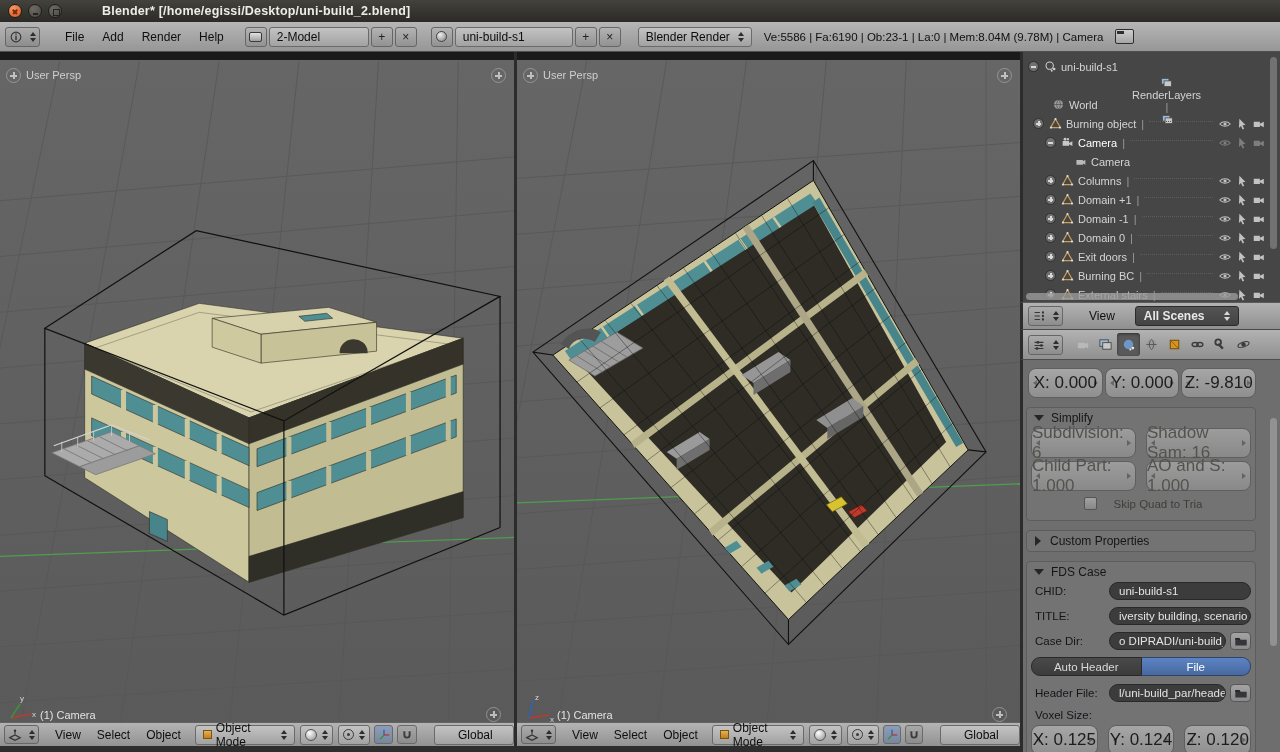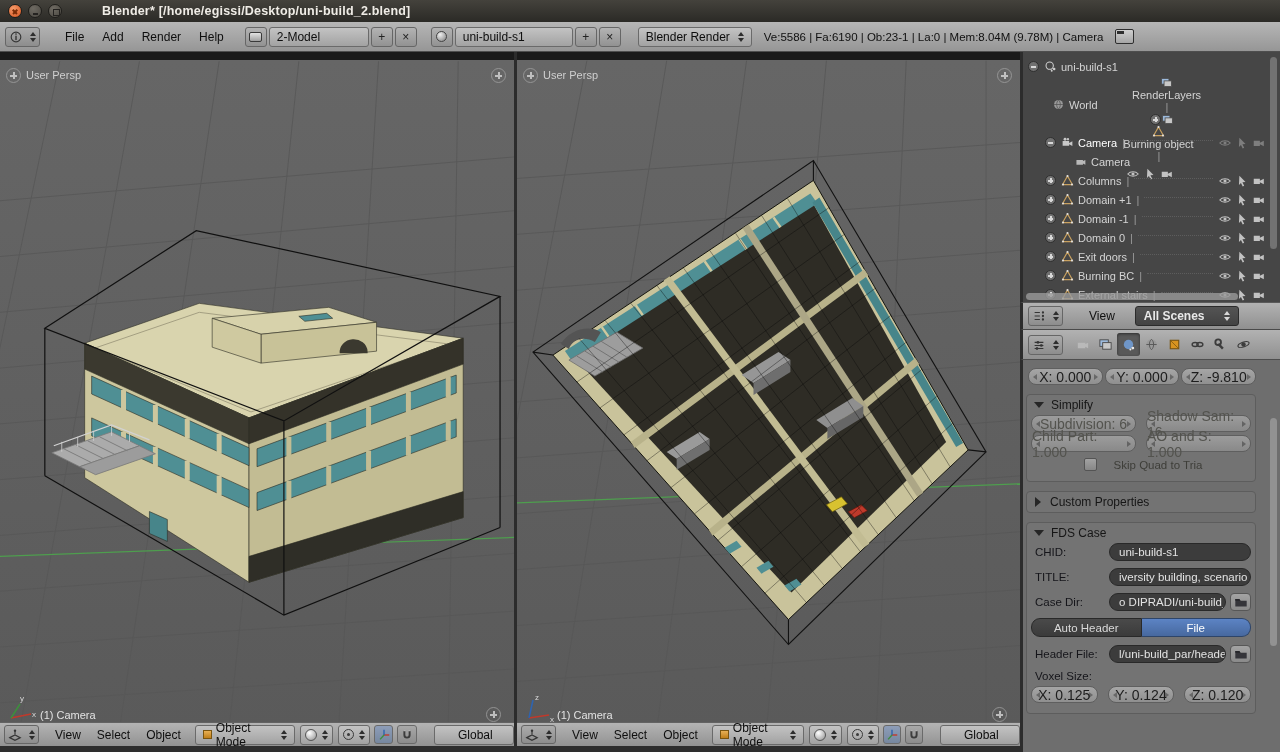--- a/index.html
+++ b/index.html
@@ -481,7 +481,7 @@
         </svg>
       <span class="olabel">World</span>
     </div>
-    <div class="orow" style="padding-left:10px;flex-direction:column;">
+    <div class="orow" style="padding-left:10px;">
       <span class="tgl plus"></span>
       <svg class="oicon">
           <use href="#i-mesh"></use>

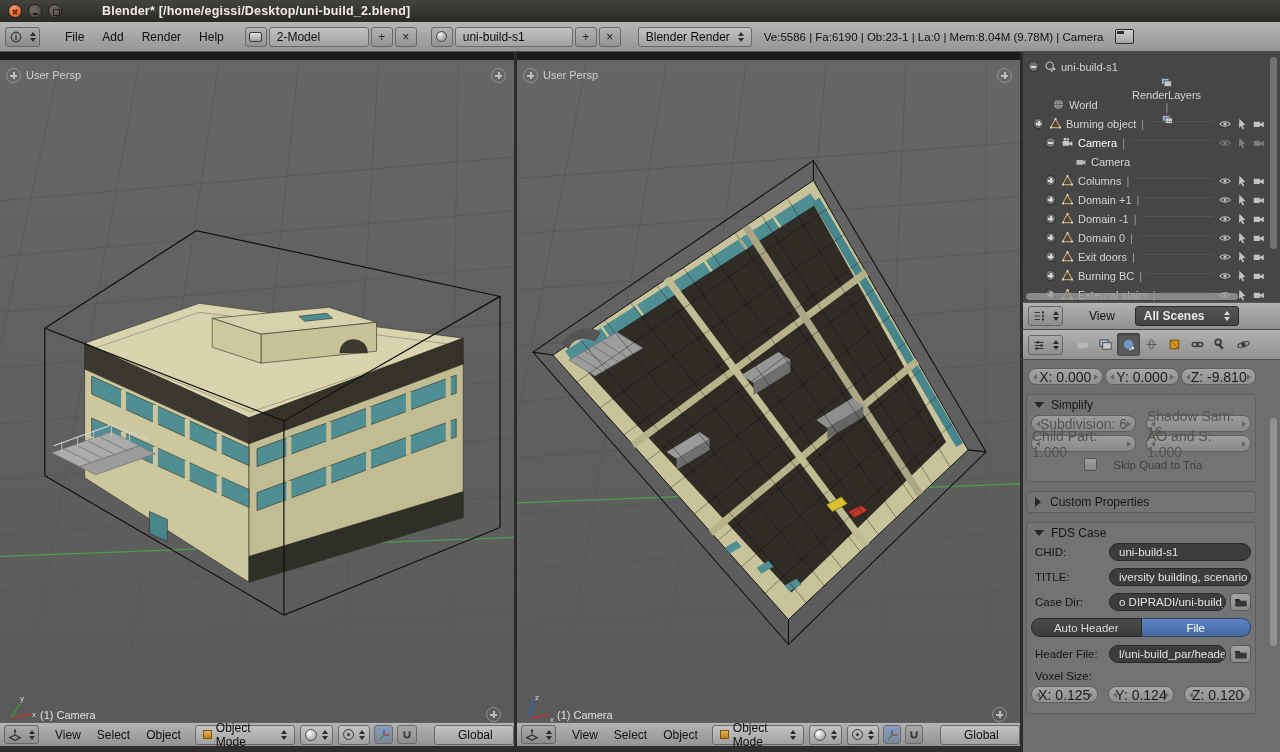--- a/index.html
+++ b/index.html
@@ -89,7 +89,7 @@
 
   .props{position:absolute;left:1020px;top:360px;width:260px;height:392px;background:#6e6e6e;border-left:3px solid #2c2c2c;overflow:hidden;color:#1a1a1a;}
   .grav-row{display:flex;gap:2px;margin:8px 24px 9px 5px;}
-  .numfield{flex:1;height:17px;background:linear-gradient(#a6a6a6,#8f8f8f);border:1px solid #5f5f5f;border-radius:8px;display:flex;align-items:center;justify-content:center;font-size:14px;color:#1d1d1d;position:relative;}
+  .numfield{flex:1;height:30px;background:linear-gradient(#a6a6a6,#8f8f8f);border:1px solid #5f5f5f;border-radius:8px;display:flex;align-items:center;justify-content:center;font-size:17px;color:#1d1d1d;position:relative;}
   .numfield::before{content:"";position:absolute;left:4px;top:50%;transform:translateY(-50%);border-top:3.5px solid transparent;border-bottom:3.5px solid transparent;border-right:4px solid rgba(0,0,0,.32);}
   .numfield::after{content:"";position:absolute;right:4px;top:50%;transform:translateY(-50%);border-top:3.5px solid transparent;border-bottom:3.5px solid transparent;border-left:4px solid rgba(0,0,0,.32);}
   .numfield.dim{color:#53534e;background:linear-gradient(#9c9c9c,#898989);}

